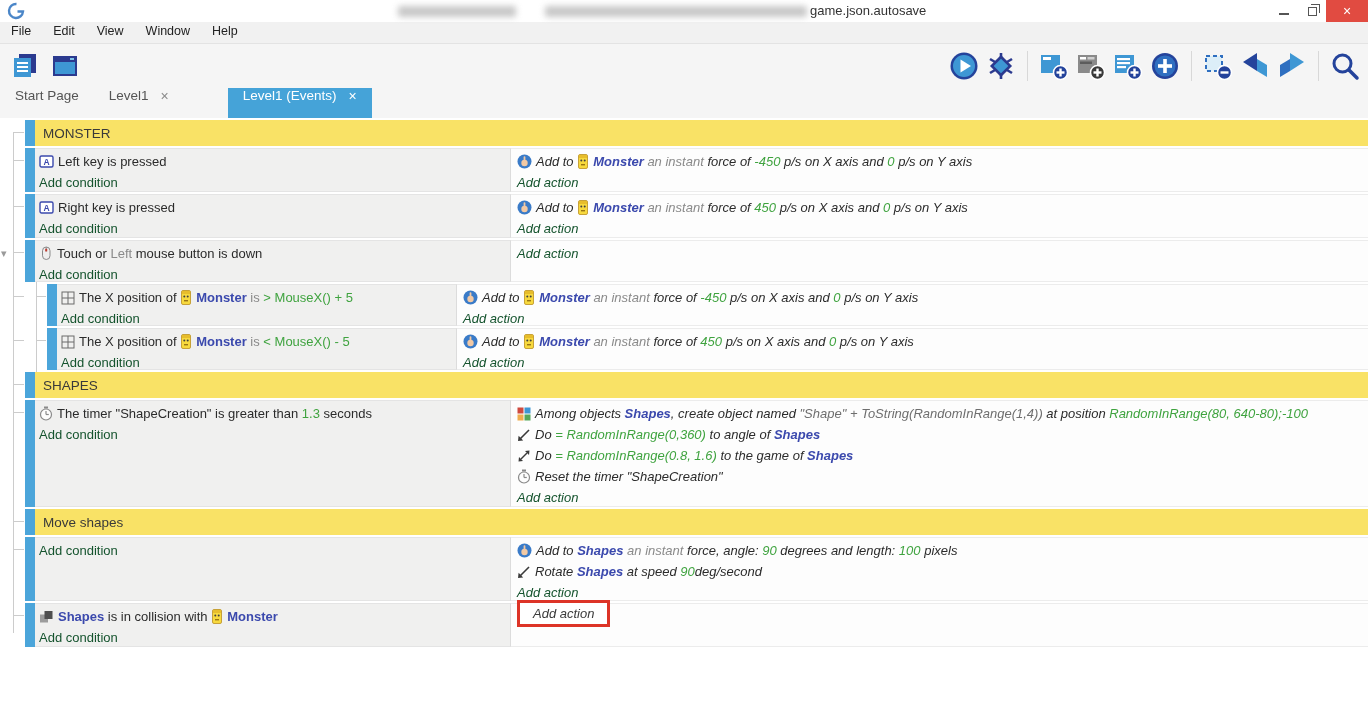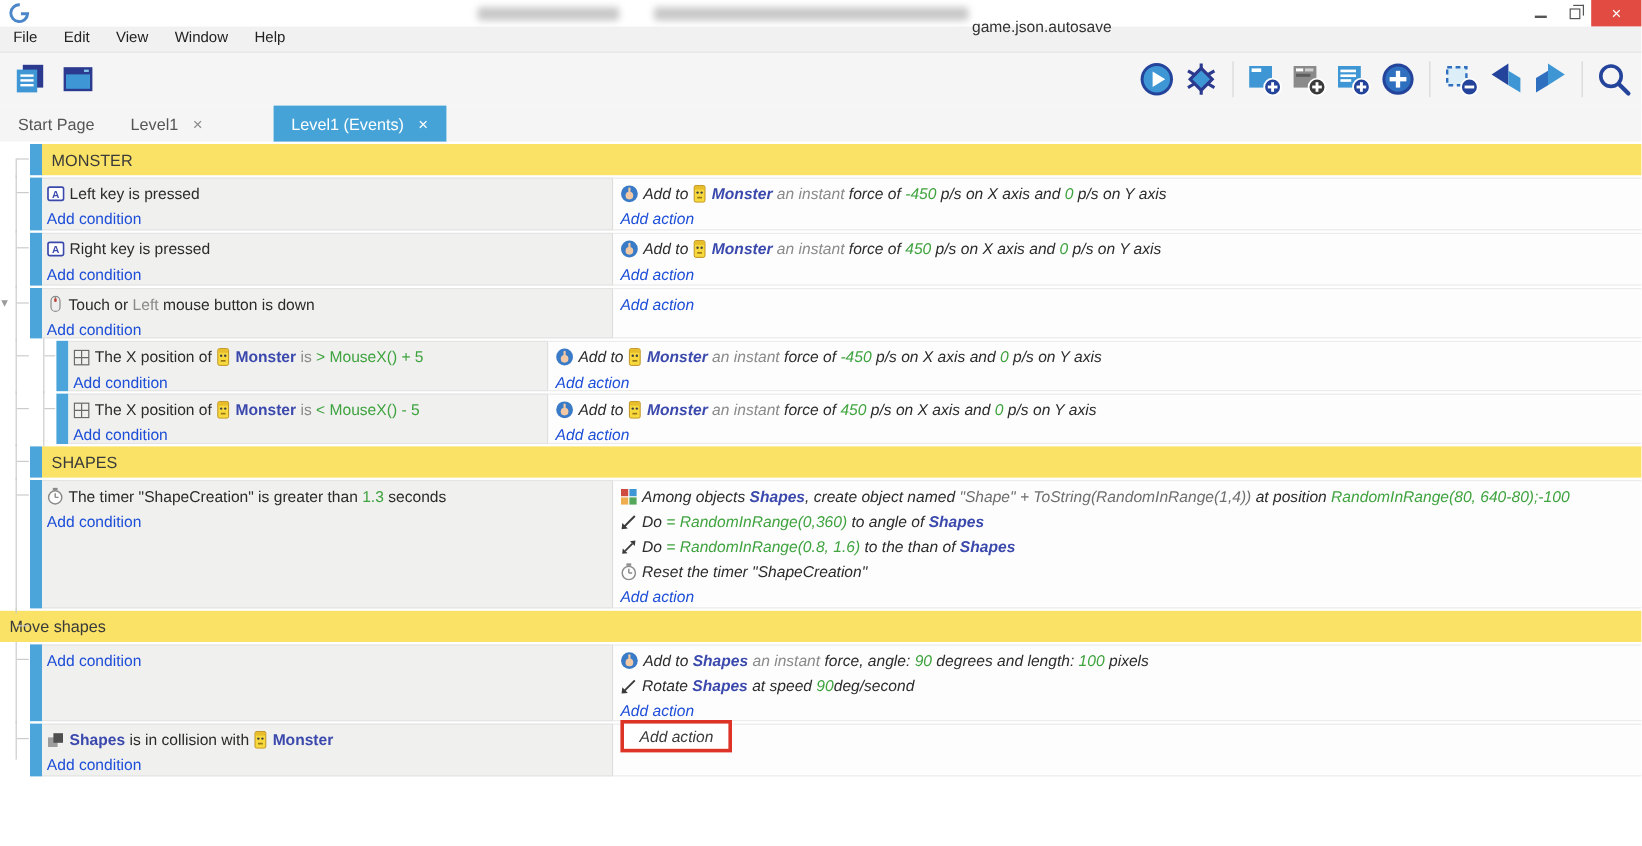--- a/index.html
+++ b/index.html
@@ -13,7 +13,7 @@
     filter:blur(3px); opacity:.75; border-radius:2px; }
   .blurA { left:398px; width:118px; }
   .blurB { left:545px; width:262px; }
-  .title-text { position:absolute; left:810px; top:15px; font-size:13px; color:#333; }
+  .title-text { position:absolute; left:810px; top:3px; font-size:13px; color:#333; }
   .win-controls { position:absolute; right:0; top:0; height:22px; display:flex; }
   .wc { width:28px; height:22px; display:flex; align-items:center; justify-content:center;
     color:#555; font-size:13px; }

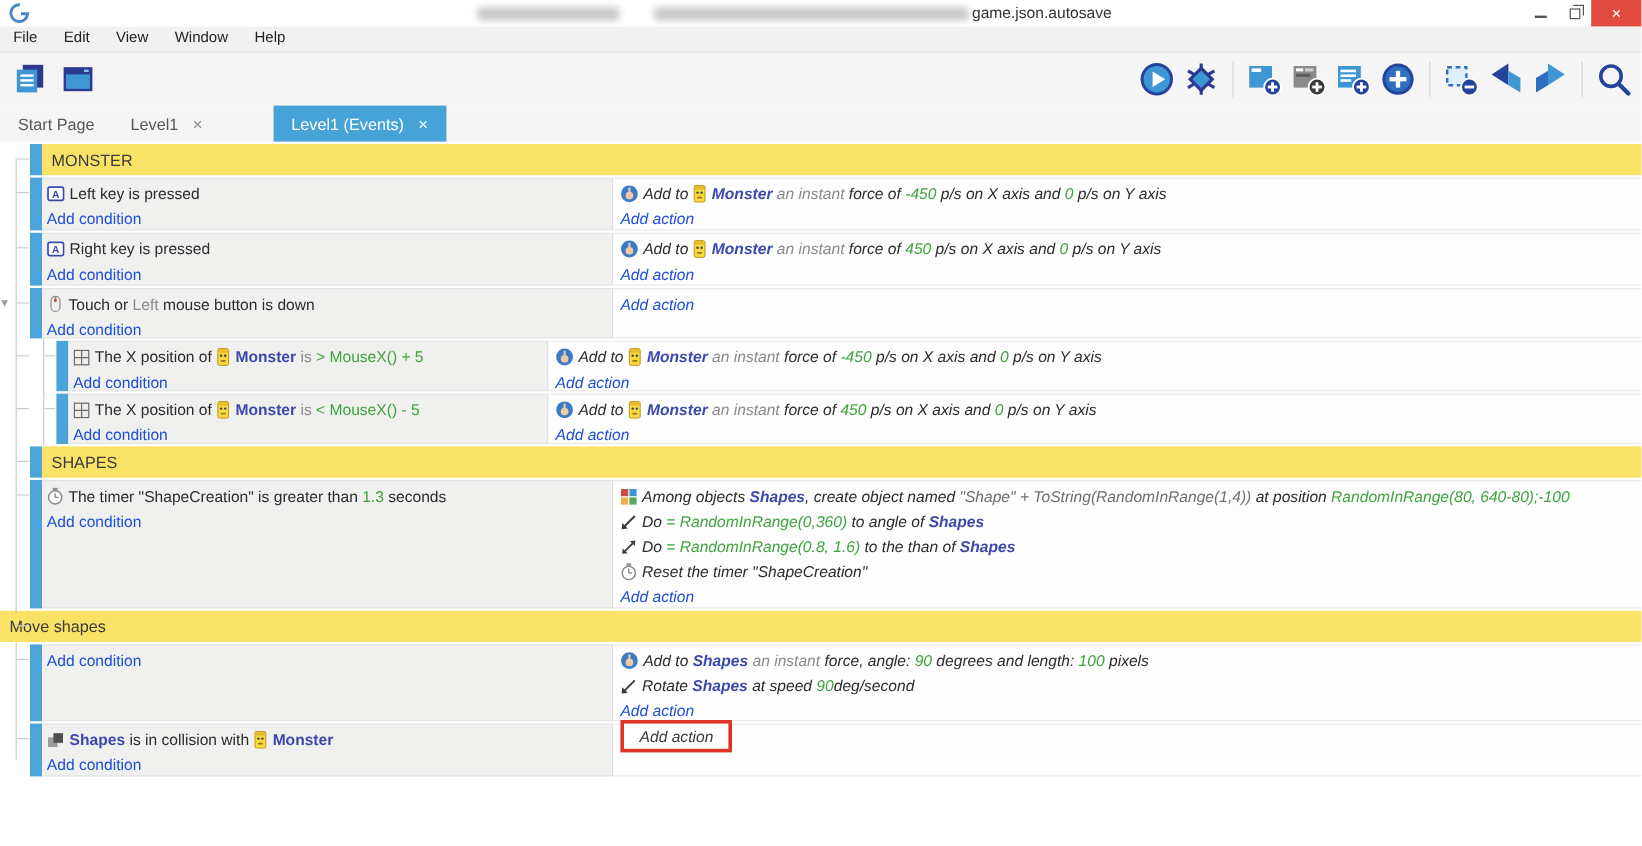--- a/index.html
+++ b/index.html
@@ -39,7 +39,7 @@
 
   
   .tabbar { height:30px; background:#f5f5f5; display:flex; }
-  .tab { height:30px; display:flex; align-items:center; padding:0 15px; gap:12px;
+  .tab { height:30px; display:flex; align-items:flex-start; padding:0 15px; gap:12px;
     font-size:13.5px; color:#555; }
   .tab .tab-x { color:#8a8a8a; font-size:14px; }
   .tab.active { background:#45a3d8; color:#fff;margin-left:44px; }

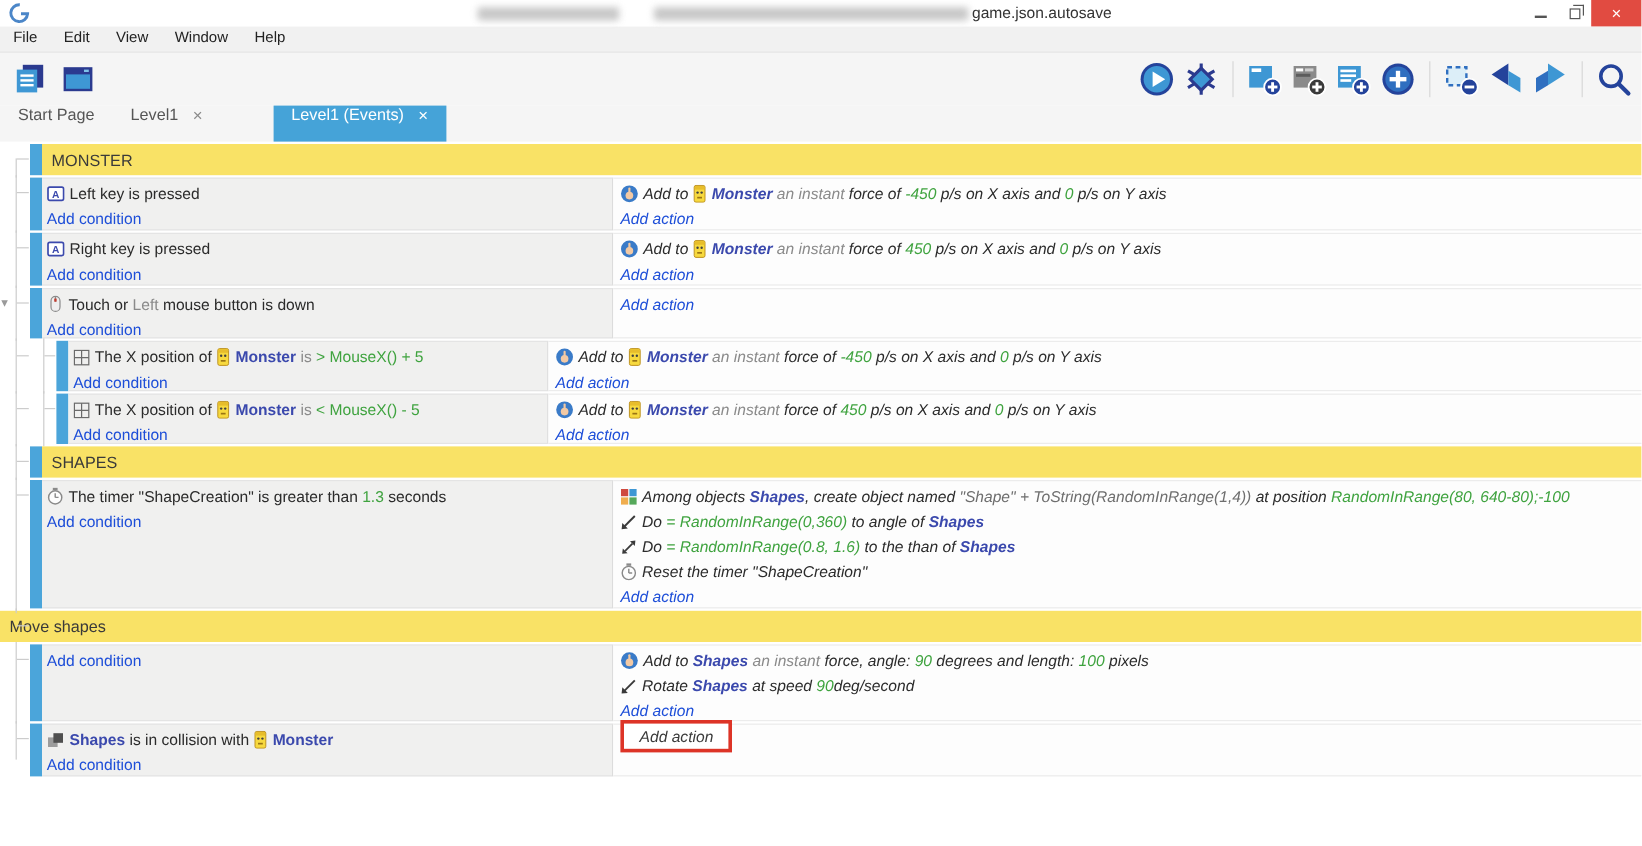--- a/index.html
+++ b/index.html
@@ -76,7 +76,7 @@
   .c-o { color:#3b49ad; font-weight:700; }
   .c-e { color:#3fa33f;text-align:right; }
   .c-s { color:#6e6e6e; }
-  .c-p { color:#1d4ed8; }
+  .c-p { color:#14532d; }
   .hl { border:3px solid #dd3427; background:#fff; color:#3a3a3a; padding:3px 13px;
     margin-top:-7px; position:relative; z-index:3; }
   .collapser { position:absolute; left:1px; top:8px; color:#9a9a9a; font-size:11px;

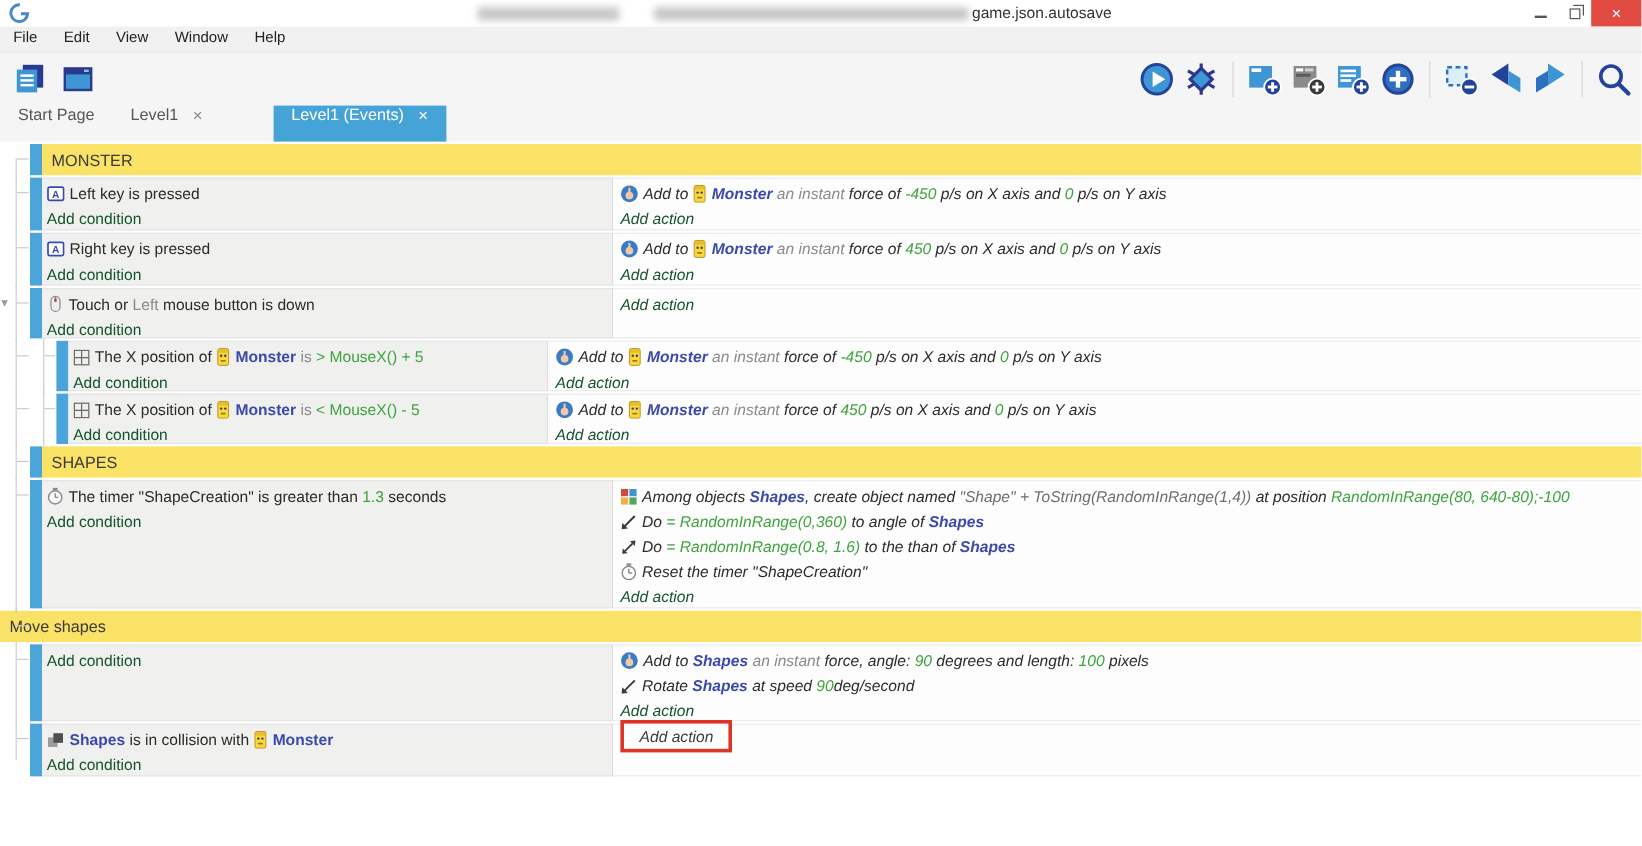--- a/index.html
+++ b/index.html
@@ -552,7 +552,7 @@
             </svg></span>
           <span>Do </span>
           <span class="c-e">= RandomInRange(0.8, 1.6)</span>
-          <span> to the than of </span>
+          <span> to the game of </span>
           <span class="c-o">Shapes</span>
         </div>
         <div class="line">

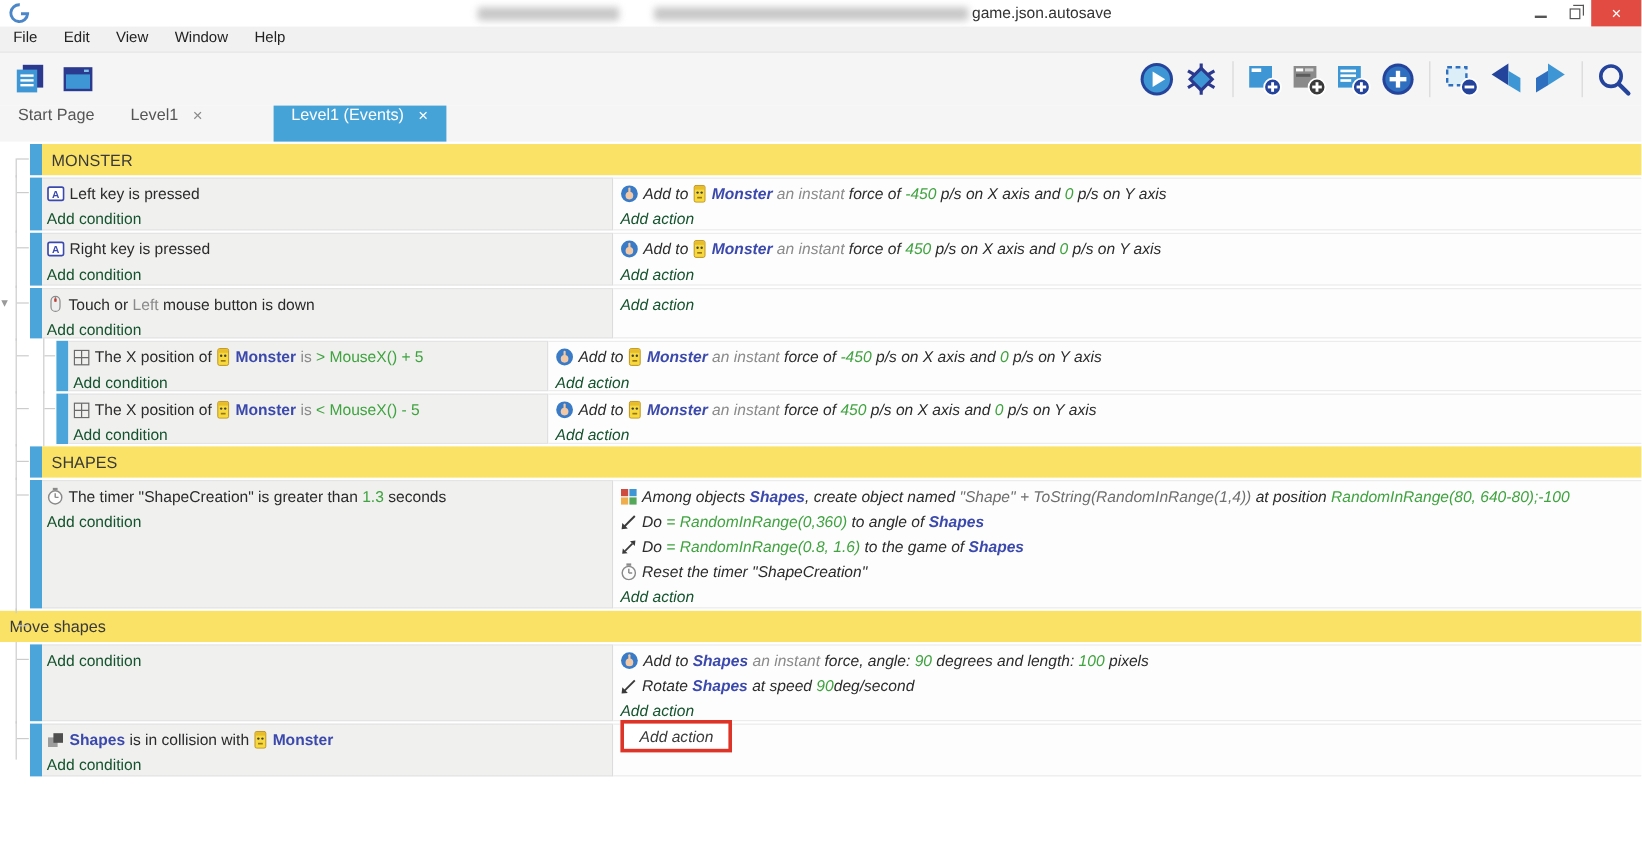--- a/index.html
+++ b/index.html
@@ -569,7 +569,7 @@
         </div>
       </div>
     </div>
-    <div class="row" style="height: 26px; flex-direction: column;">
+    <div class="row" style="height: 26px;">
       <div class="gutter"></div>
       <div class="bar"></div>
       <div class="group-fill">

